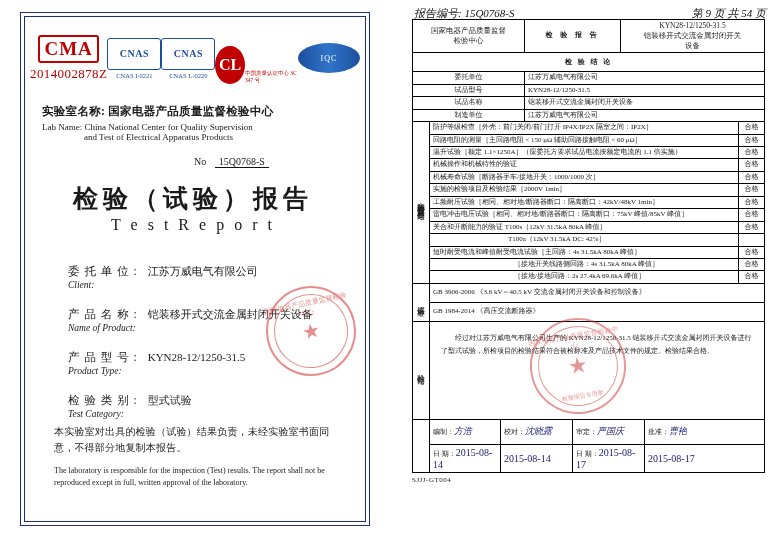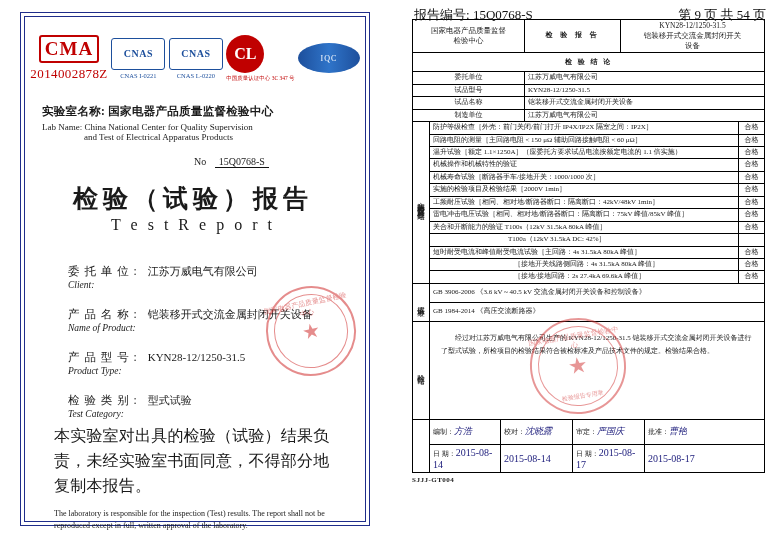--- a/index.html
+++ b/index.html
@@ -52,7 +52,7 @@
 
   
   .right-page{position:absolute;left:392px;top:6px;width:378px;height:534px;}
-  .rp-head{position:relative;height:13px;font-size:13px;color:#111;}
+  .rp-head{position:relative;height:13px;font-size:11px;color:#111;font-style:italic;}
   .rp-head .left{position:absolute;left:22px;top:0;}
   .rp-head .right{position:absolute;right:4px;top:0;}
 

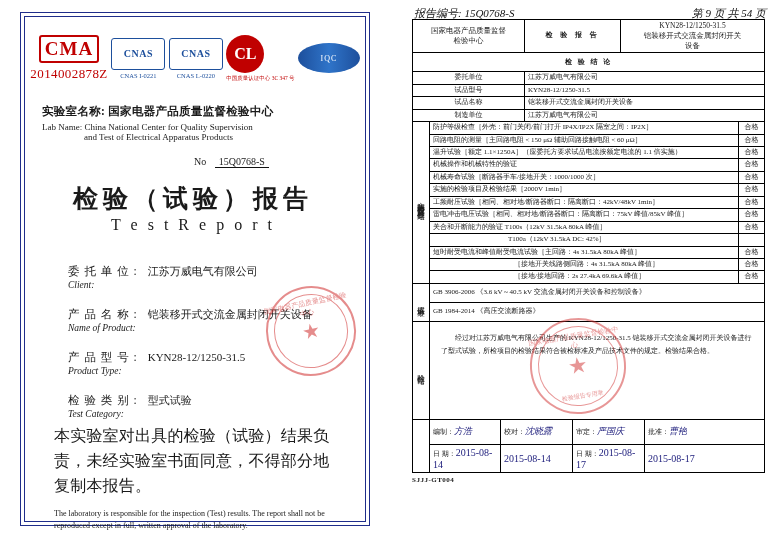--- a/index.html
+++ b/index.html
@@ -19,7 +19,7 @@
   .cnas-wrap{display:flex;flex-direction:column;align-items:center;}
   .cnas-logo{width:52px;height:30px;border:1px solid #1d4f9c;border-radius:3px;display:flex;align-items:center;justify-content:center;color:#1d4f9c;font-size:10px;font-weight:bold;letter-spacing:0.5px;}
   .cnas-cap{font-size:6.5px;color:#1d4f9c;margin-top:2px;}
-  .cqc-wrap{display:flex;flex-direction:column;align-items:flex-start;}
+  .cqc-wrap{display:flex;flex-direction:row;align-items:flex-end;}
   .cqc-circle{width:38px;height:38px;border-radius:50%;background:#c00000;color:#fff;display:flex;align-items:center;justify-content:center;font-size:16px;font-weight:bold;}
   .cqc-cap{font-size:5.5px;color:#c00000;margin-top:2px;}
   .iqc-wrap{display:flex;flex-direction:column;align-items:flex-end;}

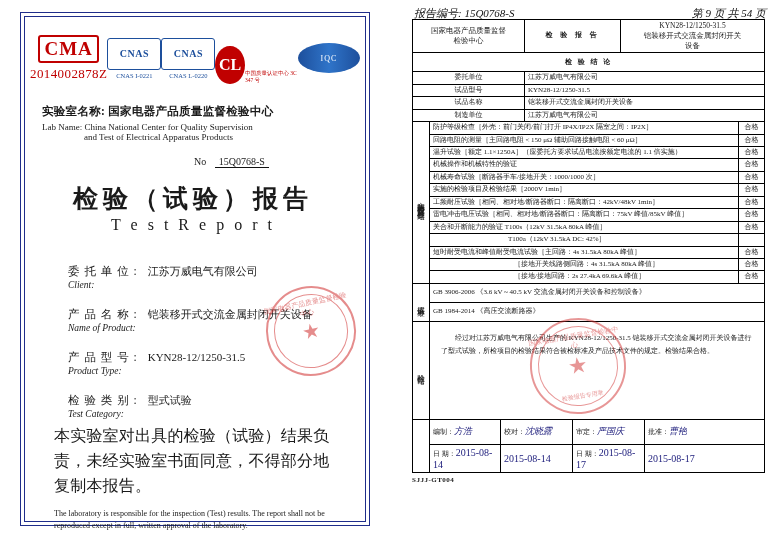--- a/index.html
+++ b/index.html
@@ -42,7 +42,7 @@
   .field .en{font-size:9.5px;font-style:italic;margin-top:1px;}
 
   .note{position:absolute;left:46px;top:418px;width:278px;}
-  .note-cn{font-size:16px;line-height:1.55;letter-spacing:0.2px;}
+  .note-cn{font-size:10px;line-height:1.55;letter-spacing:0.2px;}
   .note-en{font-size:8px;line-height:1.5;margin-top:10px;}
 
   .stamp{position:absolute;left:258px;top:280px;width:86px;height:86px;border:2px solid #d03030;border-radius:50%;opacity:0.55;transform:rotate(-12deg);}

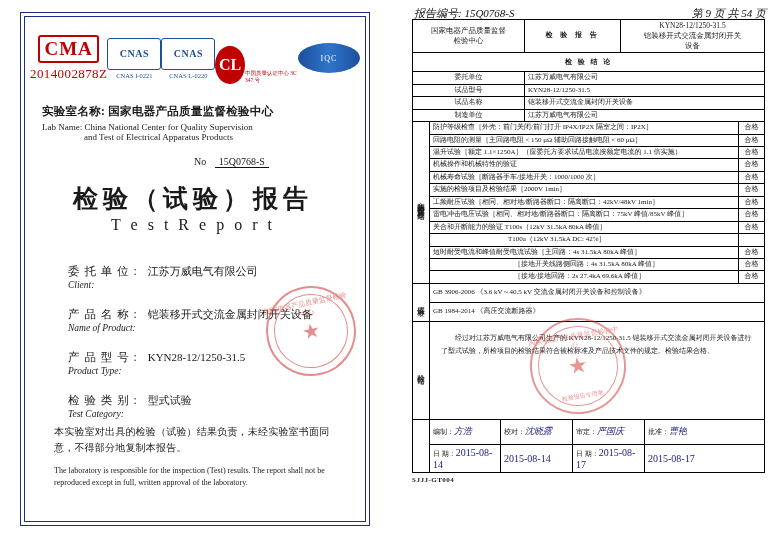--- a/index.html
+++ b/index.html
@@ -69,7 +69,7 @@
   .sig{font-family:"Liberation Serif",serif;font-size:9px;color:#1a1a7a;font-style:italic;}
   .datev{font-size:10px;color:#1a1a7a;}
 
-  .footer-code{margin-left:20px;margin-top:3px;font-size:7px;letter-spacing:0.5px;font-weight:bold;}
+  .footer-code{margin-left:20px;margin-top:3px;font-size:7px;letter-spacing:0.5px;}
 
   .rstamp{position:absolute;left:180px;top:424px;width:92px;height:92px;border:2px solid #d03030;border-radius:50%;opacity:0.5;transform:rotate(-9deg);pointer-events:none;}
   .rstamp .st-in{position:absolute;left:6px;top:6px;right:6px;bottom:6px;border:0.8px solid #d03030;border-radius:50%;}

